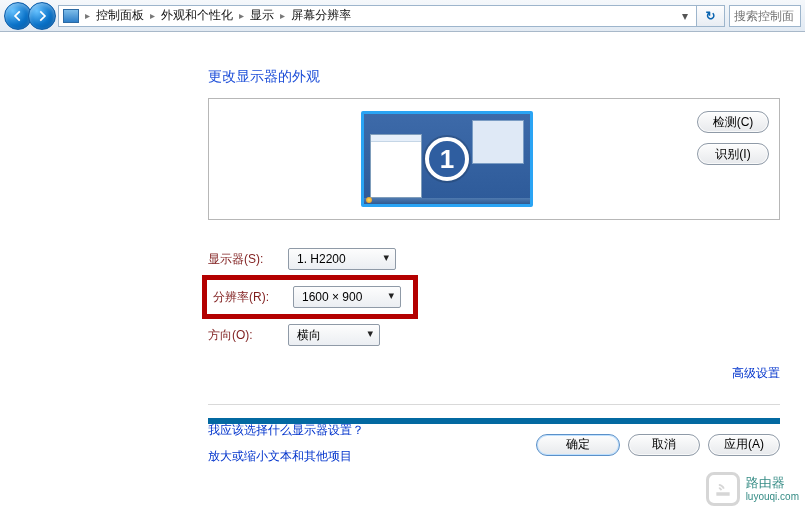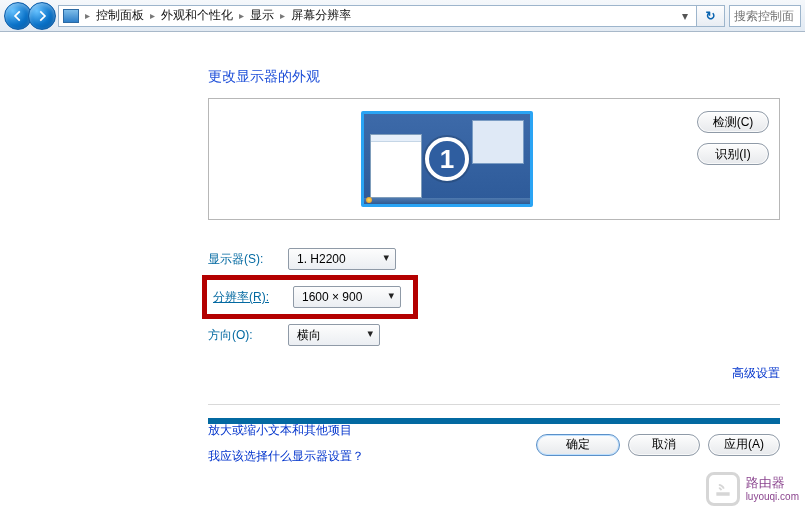--- a/index.html
+++ b/index.html
@@ -165,7 +165,7 @@
     display:flex; align-items:center;
     height: 38px;
   }
-  .row label { width: 80px; color:#0369a1; }
+  .row label { width: 80px; color:#7f1d1d; }
   .select {
     height: 22px;
     border: 1px solid #8f9aa7;

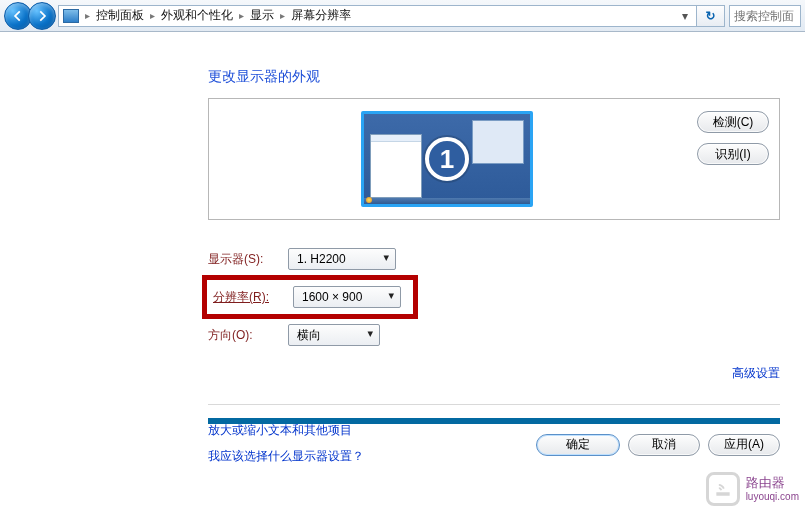--- a/index.html
+++ b/index.html
@@ -188,7 +188,7 @@
     display: inline-flex;
     align-items: center;
   }
-  .highlight label { width: 80px; margin-left:6px;text-decoration:underline;}
+  .highlight label { width: 80px; margin-left:6px;}
 
   .adv {
     width: 572px;

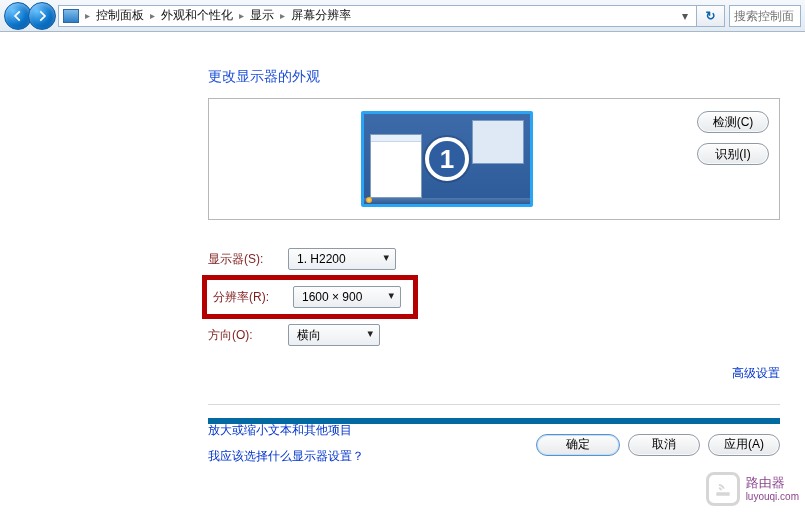--- a/index.html
+++ b/index.html
@@ -319,8 +319,8 @@
   </div>
 
   <div class="links-block">
+    <div><span class="link">我应该选择什么显示器设置？</span></div>
     <div><span class="link">放大或缩小文本和其他项目</span></div>
-    <div><span class="link">我应该选择什么显示器设置？</span></div>
   </div>
 
   <div class="footer">

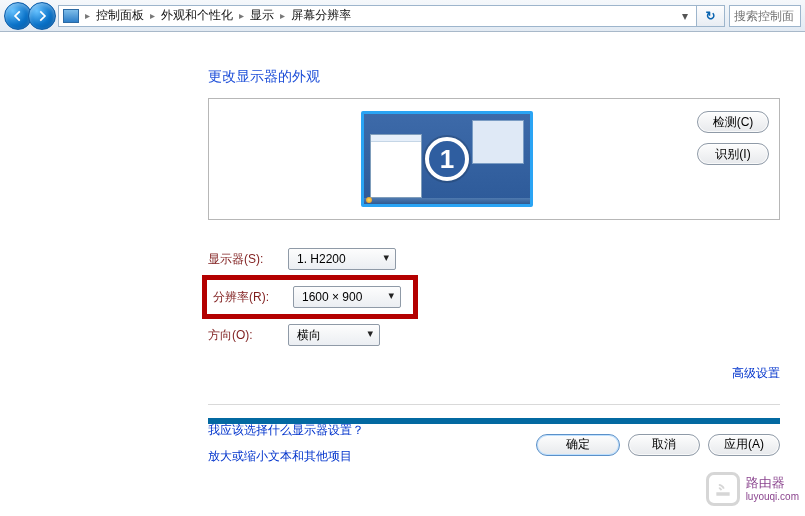--- a/index.html
+++ b/index.html
@@ -226,7 +226,7 @@
   .watermark {
     position:absolute; right:6px; bottom:10px;
     display:flex; align-items:center; gap:6px;
-    color:#701a75; font-size:13px;
+    color:#0f766e; font-size:13px;
     opacity:.85;
   }
   .wm-icon{

